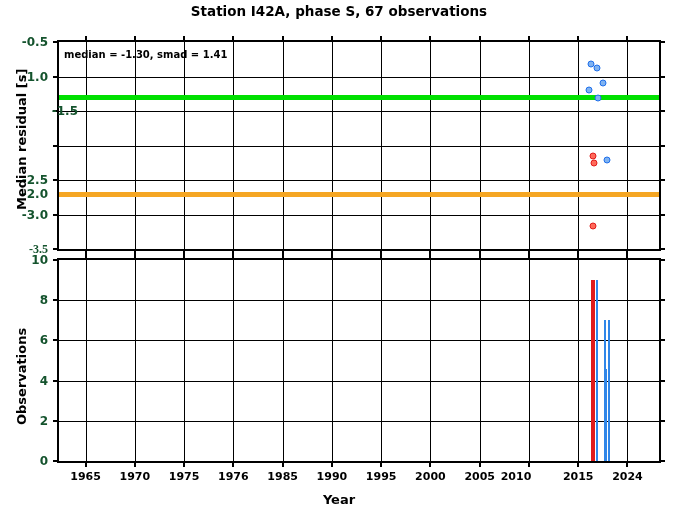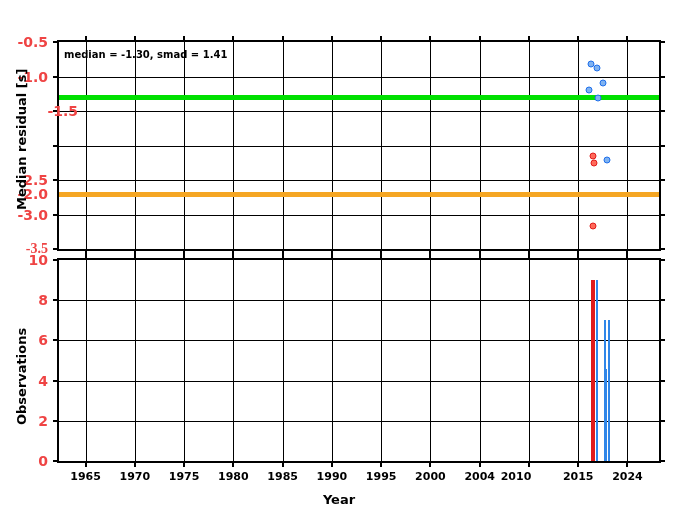--- a/index.html
+++ b/index.html
@@ -58,6 +58,7 @@
 
 <div id="root">
 
+  <div class="title">Station I42A, phase S, 67 observations</div>
 
   <div class="panel" id="panel-top">
     <div class="plotinner" id="top-inner">

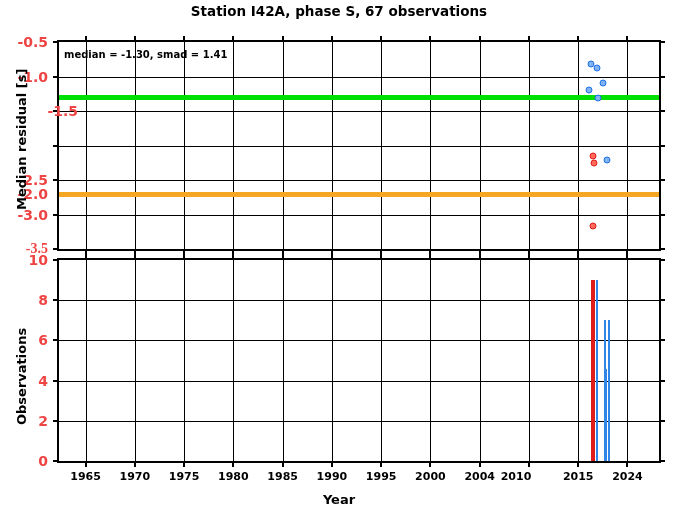--- a/index.html
+++ b/index.html
@@ -31,7 +31,7 @@
   .tick-t{position:absolute;top:-6px;width:2px;height:6px;background:#000;}
 
   
-  .ylab-num{position:absolute;right:0;font-size:14px;font-weight:bold;color:#ef4444;
+  .ylab-num{position:absolute;right:0;font-size:12px;font-weight:bold;color:#14532d;
             text-align:right;white-space:nowrap;transform:translateY(-50%);}
   .xlab-num{position:absolute;font-size:11px;font-weight:bold;color:#000;
             white-space:nowrap;transform:translateX(-50%);}

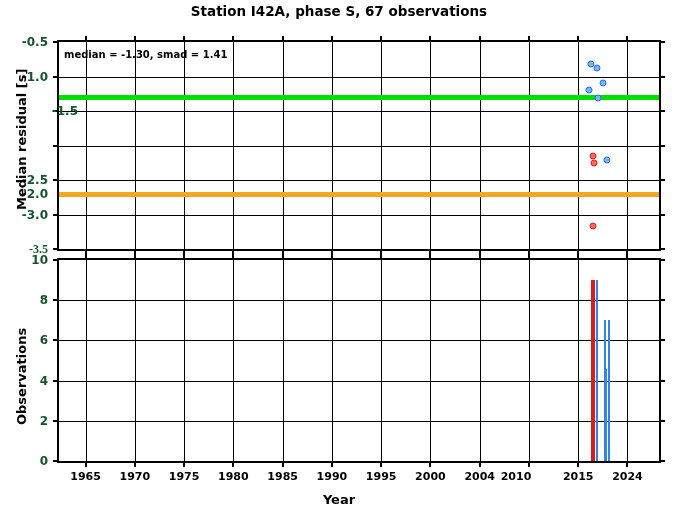--- a/index.html
+++ b/index.html
@@ -217,7 +217,7 @@
       <div class="xlab-num" style="left: 85.601px; top: 470px;">1965</div>
       <div class="xlab-num" style="left: 134.862px; top: 470px;">1970</div>
       <div class="xlab-num" style="left: 184.123px; top: 470px;">1975</div>
-      <div class="xlab-num" style="left: 233.384px; top: 470px;">1980</div>
+      <div class="xlab-num" style="left: 233.384px; top: 470px;">1976</div>
       <div class="xlab-num" style="left: 282.645px; top: 470px;">1985</div>
       <div class="xlab-num" style="left: 331.906px; top: 470px;">1990</div>
       <div class="xlab-num" style="left: 381.167px; top: 470px;">1995</div>

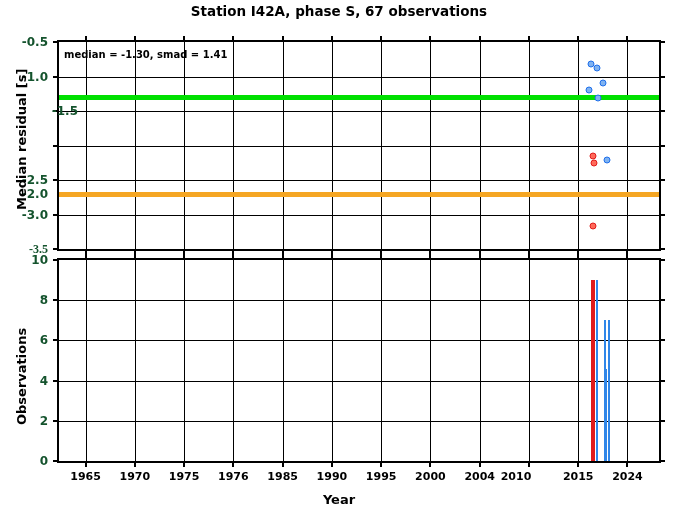--- a/index.html
+++ b/index.html
@@ -222,7 +222,7 @@
       <div class="xlab-num" style="left: 331.906px; top: 470px;">1990</div>
       <div class="xlab-num" style="left: 381.167px; top: 470px;">1995</div>
       <div class="xlab-num" style="left: 430.429px; top: 470px;">2000</div>
-      <div class="xlab-num" style="left: 479.69px; top: 470px;">2004</div>
+      <div class="xlab-num" style="left: 479.69px; top: 470px;">2005</div>
       <div class="xlab-num" style="left: 516px; top: 470px;">2010</div>
       <div class="xlab-num" style="left: 578.212px; top: 470px;">2015</div>
       <div class="xlab-num" style="left: 627.473px; top: 470px;">2024</div>

